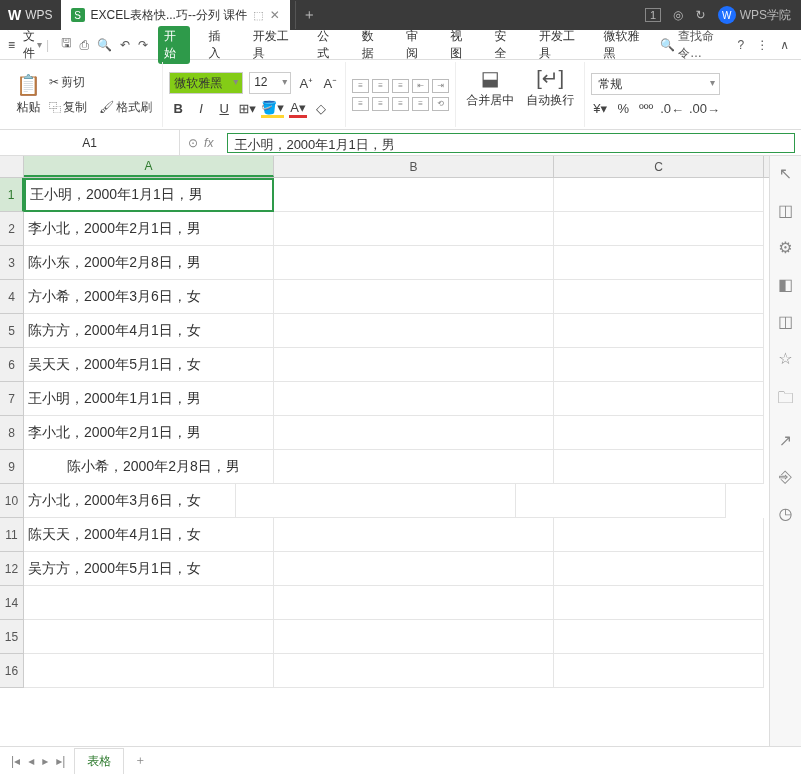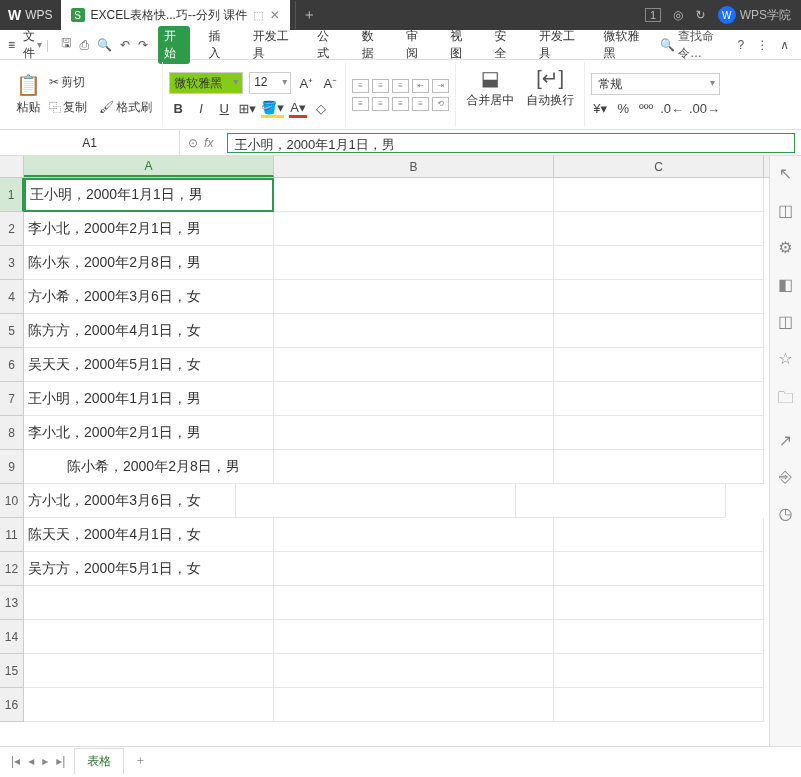--- a/index.html
+++ b/index.html
@@ -326,12 +326,6 @@
           <div class="cell" style="width: 210px;"></div>
         </div>
         <div class="row">
-          <div class="row-h">13</div>
-          <div class="cell" style="width: 250px;"></div>
-          <div class="cell" style="width: 280px;"></div>
-          <div class="cell" style="width: 210px;"></div>
-        </div>
-        <div class="row">
           <div class="row-h">14</div>
           <div class="cell" style="width: 250px;"></div>
           <div class="cell" style="width: 280px;"></div>

